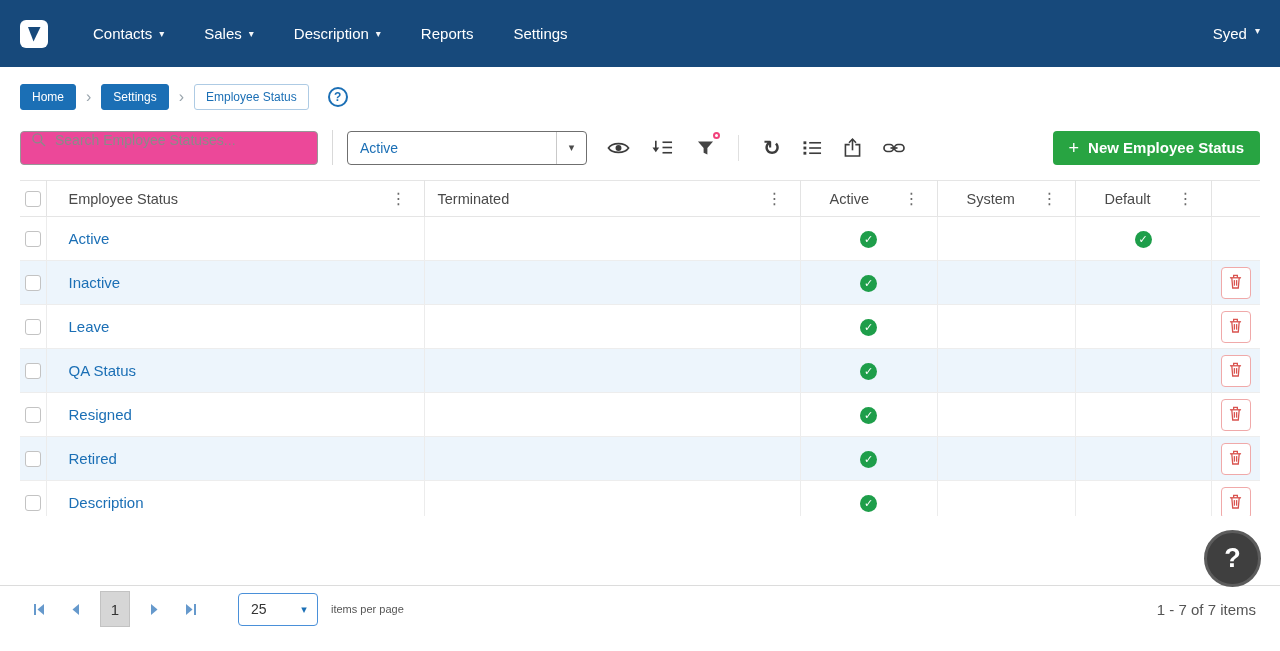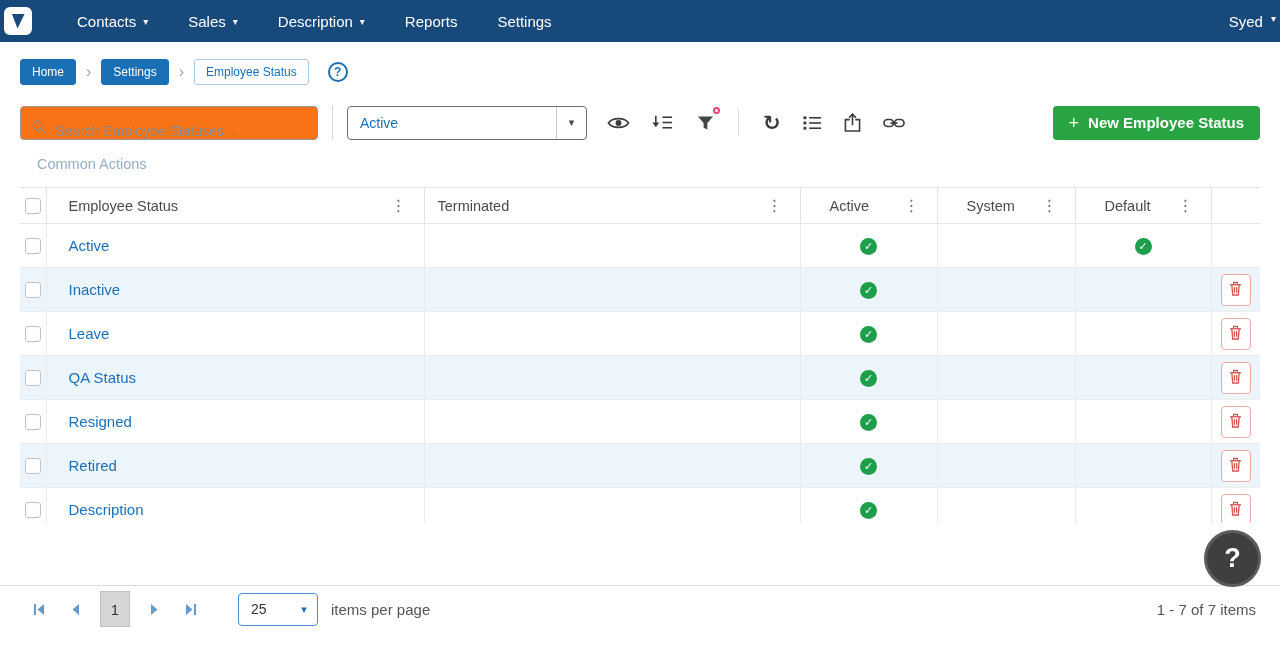--- a/index.html
+++ b/index.html
@@ -8,7 +8,7 @@
   .page { position:relative; width:1280px; height:651px; overflow:hidden; background:#fff; }
 
   
-  .navbar { height:42px; background:#17497B; display:flex; align-items:center; padding:0 4px; color:#fff; }
+  .navbar { height:67px; background:#17497B; display:flex; align-items:center; padding:0 20px; color:#fff; }
   .logo { width:28px; height:28px; margin-right:45px; cursor:pointer; flex:0 0 auto; }
   .nav-item { display:flex; align-items:center; gap:7px; margin-right:40px; font-size:15px; cursor:pointer; white-space:nowrap; }
   .nav-caret { font-size:10px; opacity:.95; }

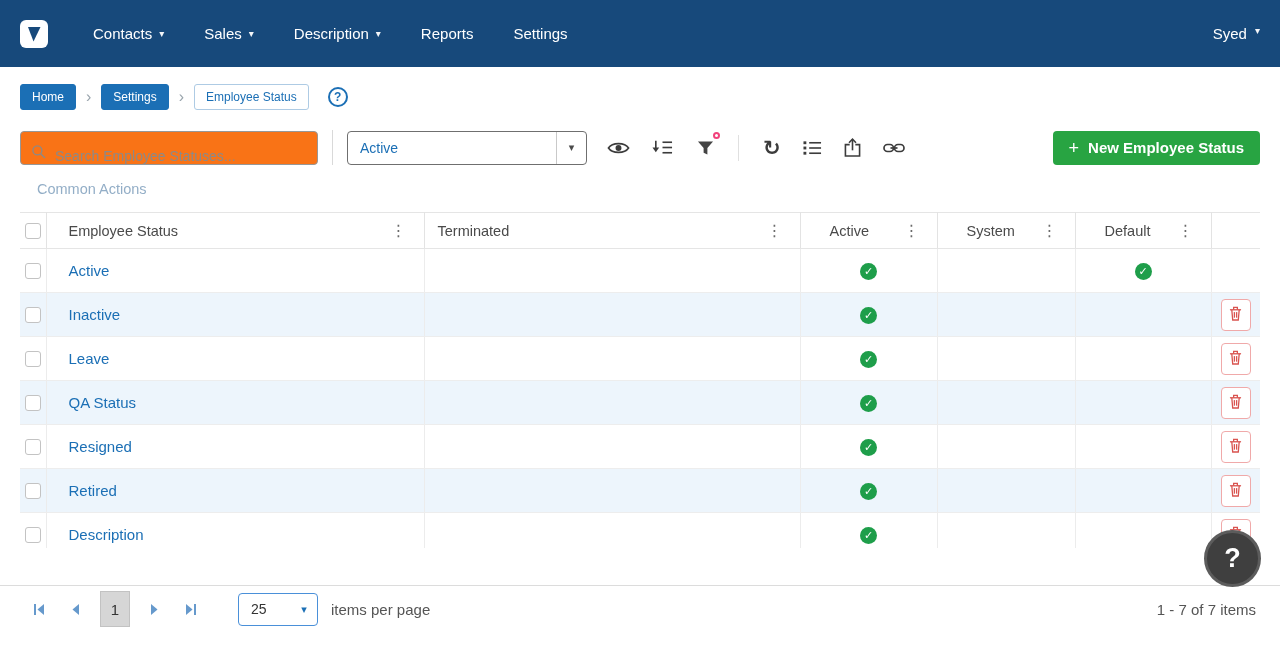--- a/index.html
+++ b/index.html
@@ -24,7 +24,7 @@
 
   
   .toolbar { display:flex; align-items:center; padding:11px 20px 0; }
-  .search-box { width:298px; height:34px; border:1px solid #979797; border-radius:4px; display:flex; align-items:flex-end; padding:0 10px; gap:8px; background:#f97316; }
+  .search-box { width:298px; height:34px; border:1px solid #979797; border-radius:4px; display:flex; align-items:flex-start; padding:0 10px; gap:8px; background:#ec4899; }
   .search-box input { border:none; outline:none; flex:1; font-size:14px; color:#333; font-family:inherit; background:transparent; }
   .search-box input::placeholder { color:#8a8a8a; }
   .vdiv { width:1px; height:35px; background:#d9d9d9; margin:0 14px; }

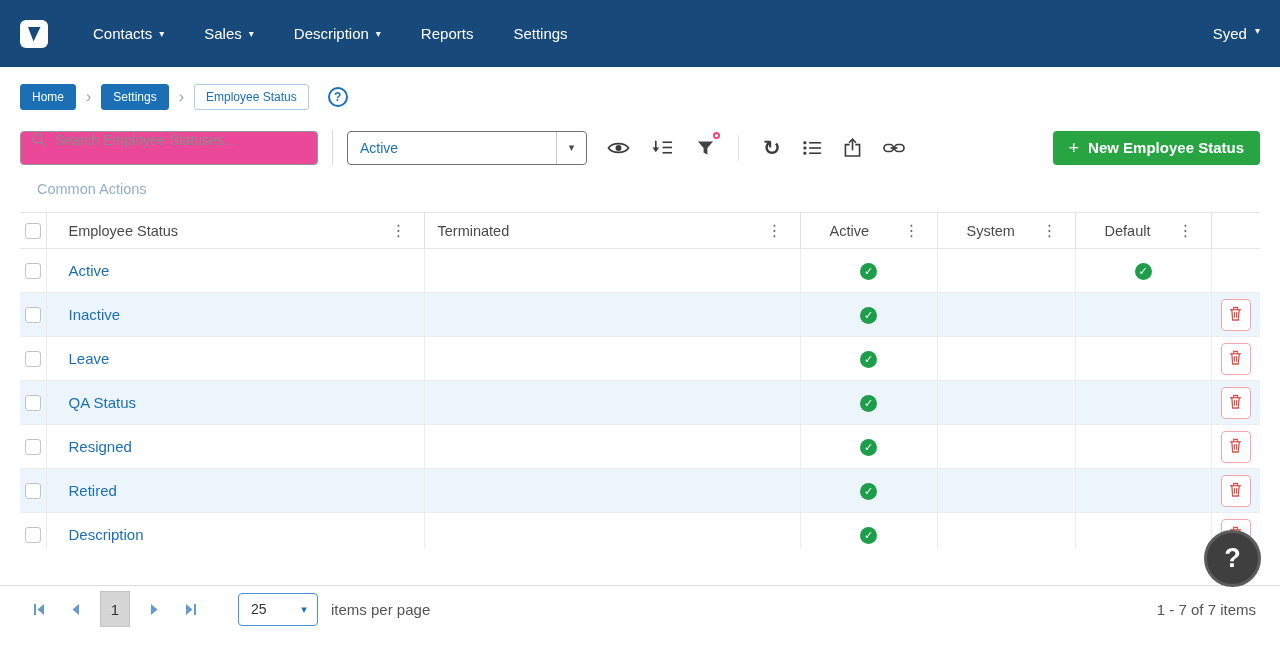--- a/index.html
+++ b/index.html
@@ -208,7 +208,6 @@
     </button>
   </div>
 
-  <div class="common-actions">Common Actions</div>
 
   <div class="grid">
     <table>

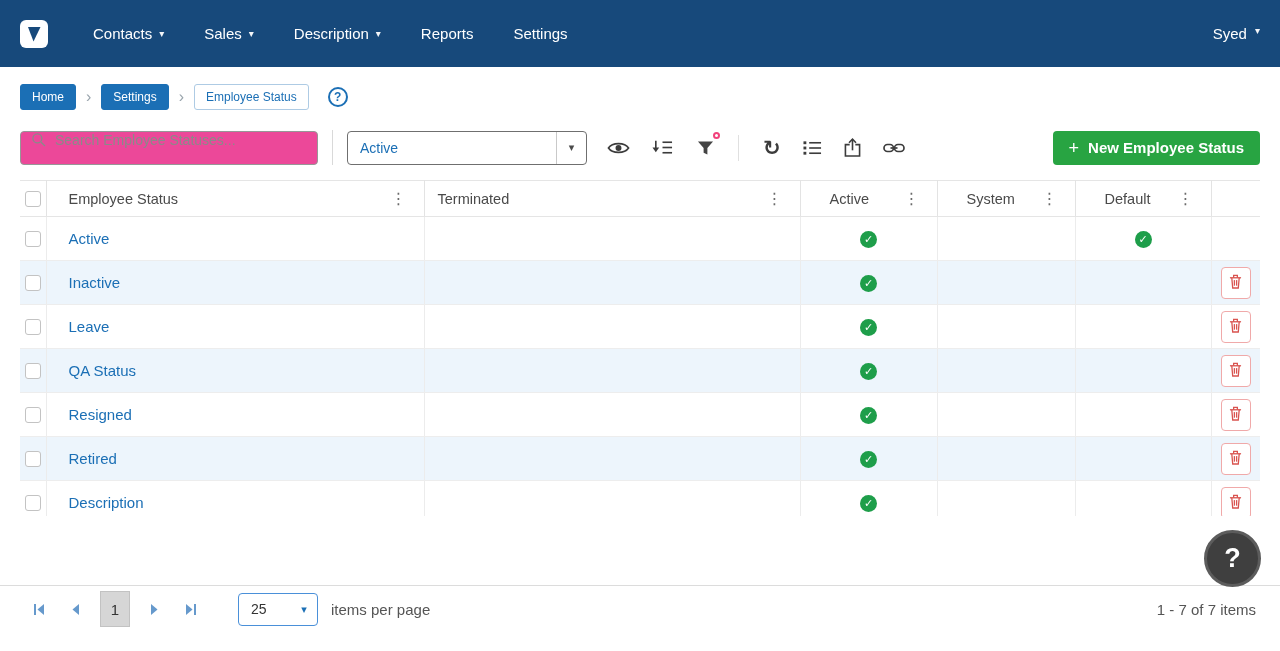--- a/index.html
+++ b/index.html
@@ -77,7 +77,7 @@
     margin-left:26px; cursor:pointer; background:#fff; }
   .size-select .value { flex:1; display:flex; align-items:center; padding:0 12px; font-size:14px; color:#333; }
   .size-select .caret-box { width:26px; display:flex; align-items:center; justify-content:center; color:#1B6FB5; font-size:11px; }
-  .ipp-label { margin-left:13px; color:#555; font-size:15px; }
+  .ipp-label { margin-left:13px; color:#555; font-size:11px; }
   .range-label { margin-left:auto; color:#555; font-size:15px; }
 
   

